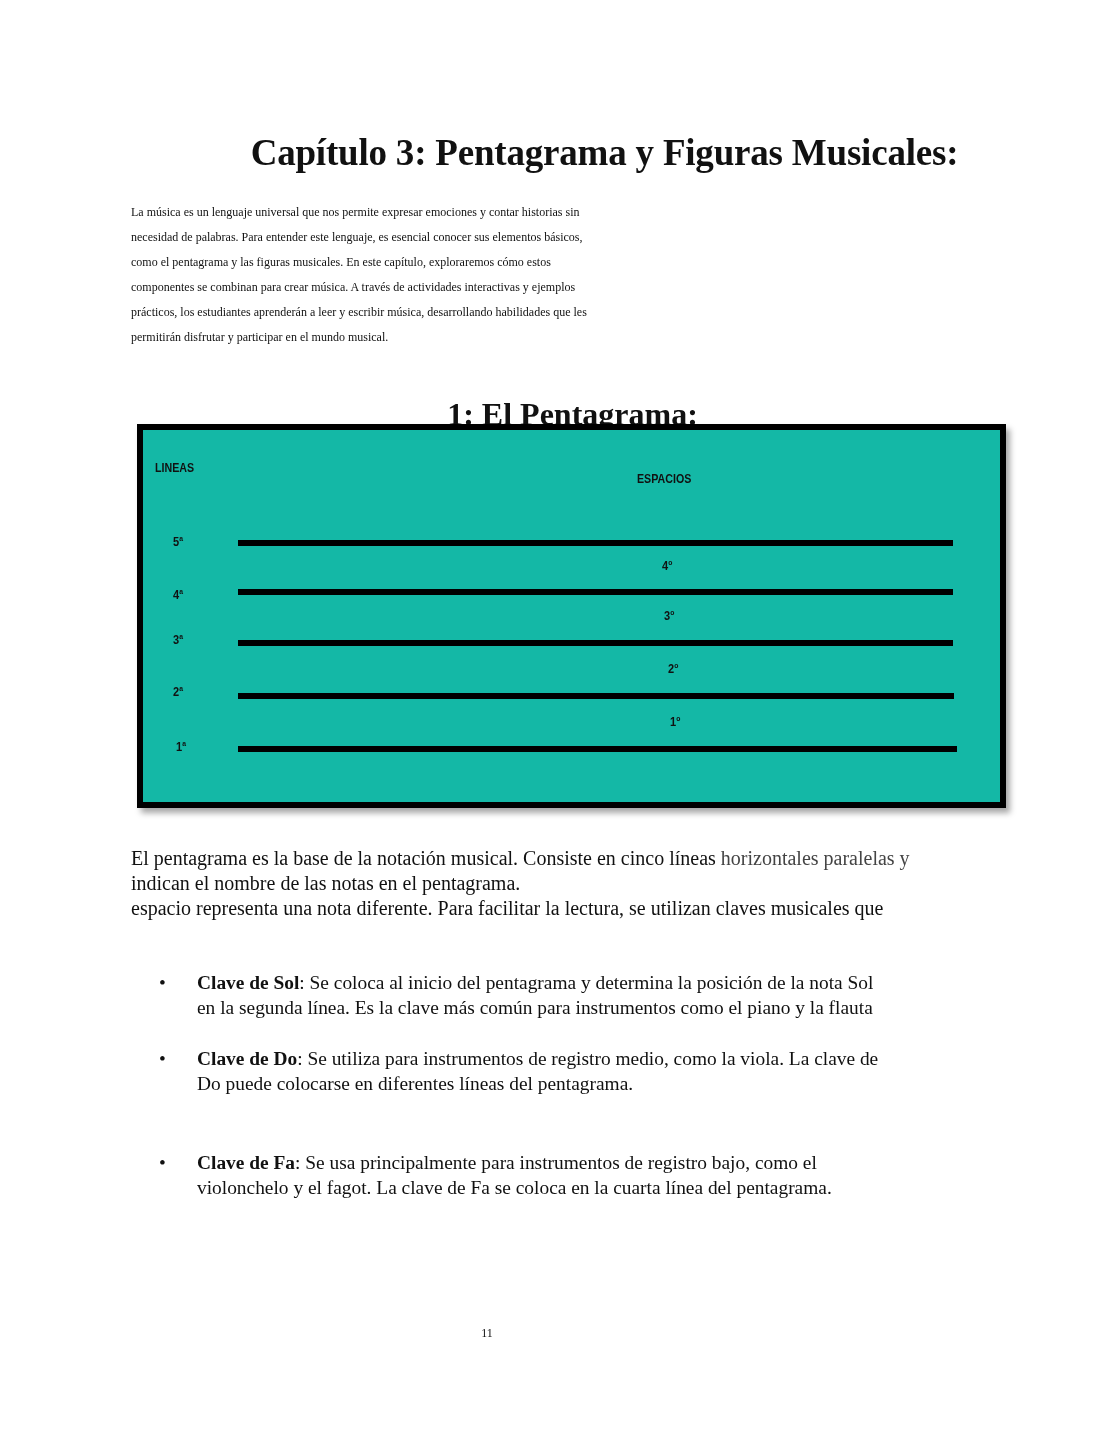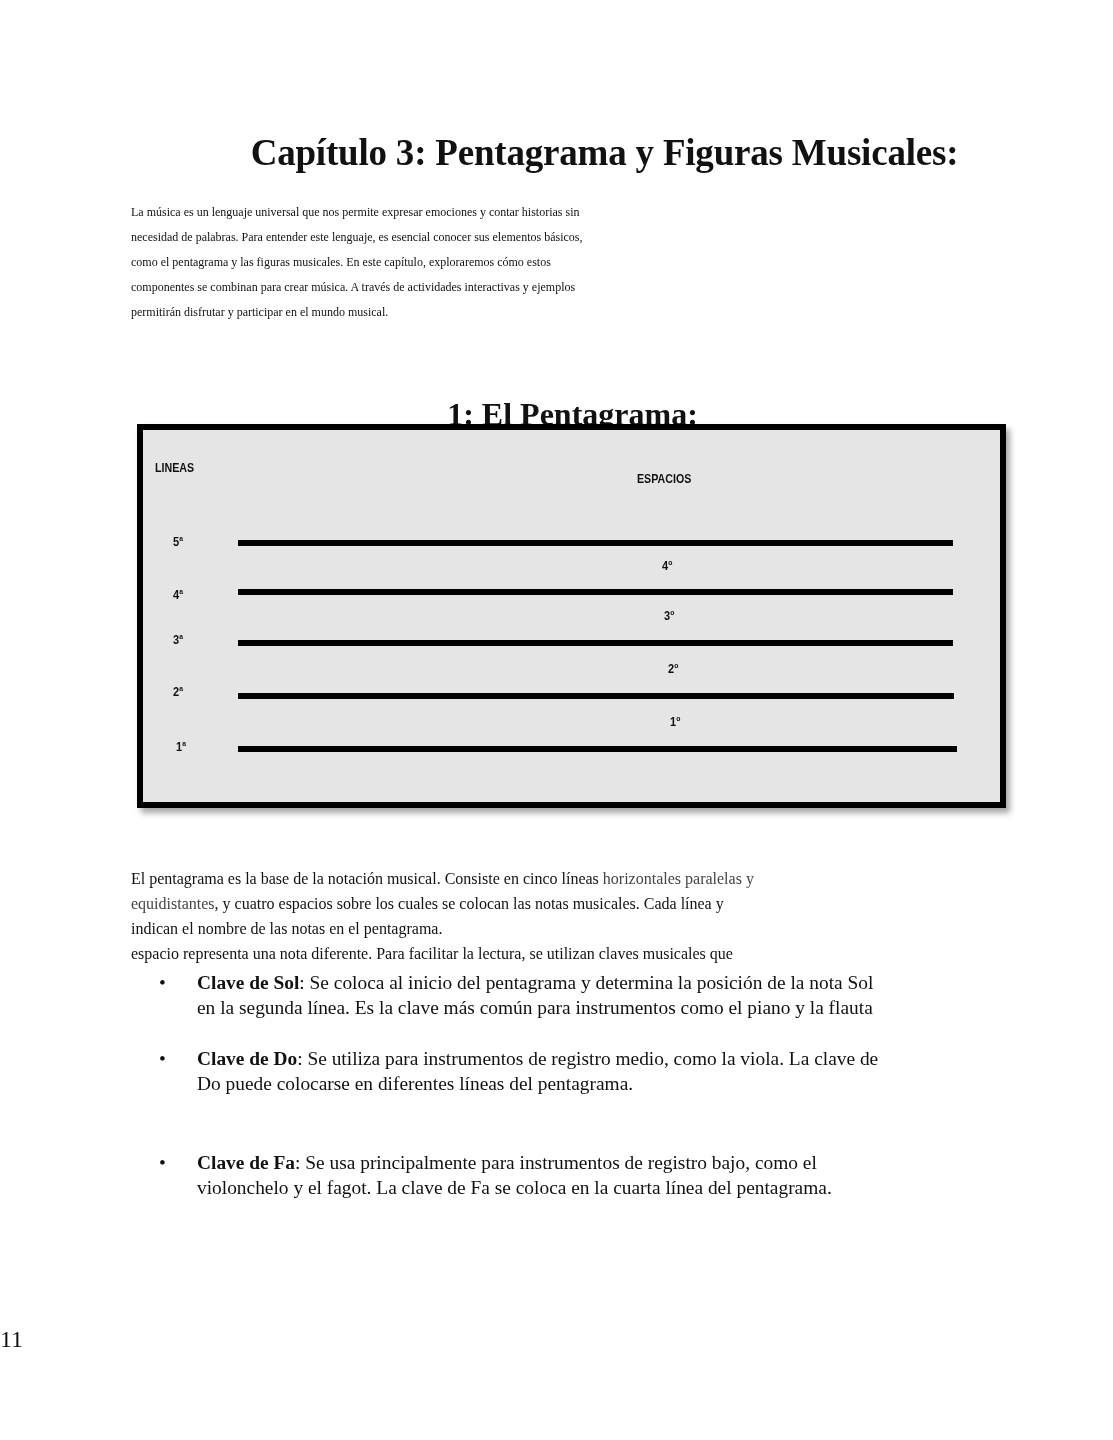--- a/index.html
+++ b/index.html
@@ -40,6 +40,7 @@
   <div>necesidad de palabras. Para entender este lenguaje, es esencial conocer sus elementos básicos,</div>
   <div>como el pentagrama y las figuras musicales. En este capítulo, exploraremos cómo estos</div>
   <div>componentes se combinan para crear música. A través de actividades interactivas y ejemplos</div>
+  <div>prácticos, los estudiantes aprenderán a leer y escribir música, desarrollando habilidades que les</div>
   <div>permitirán disfrutar y participar en el mundo musical.</div>
 </div>
 

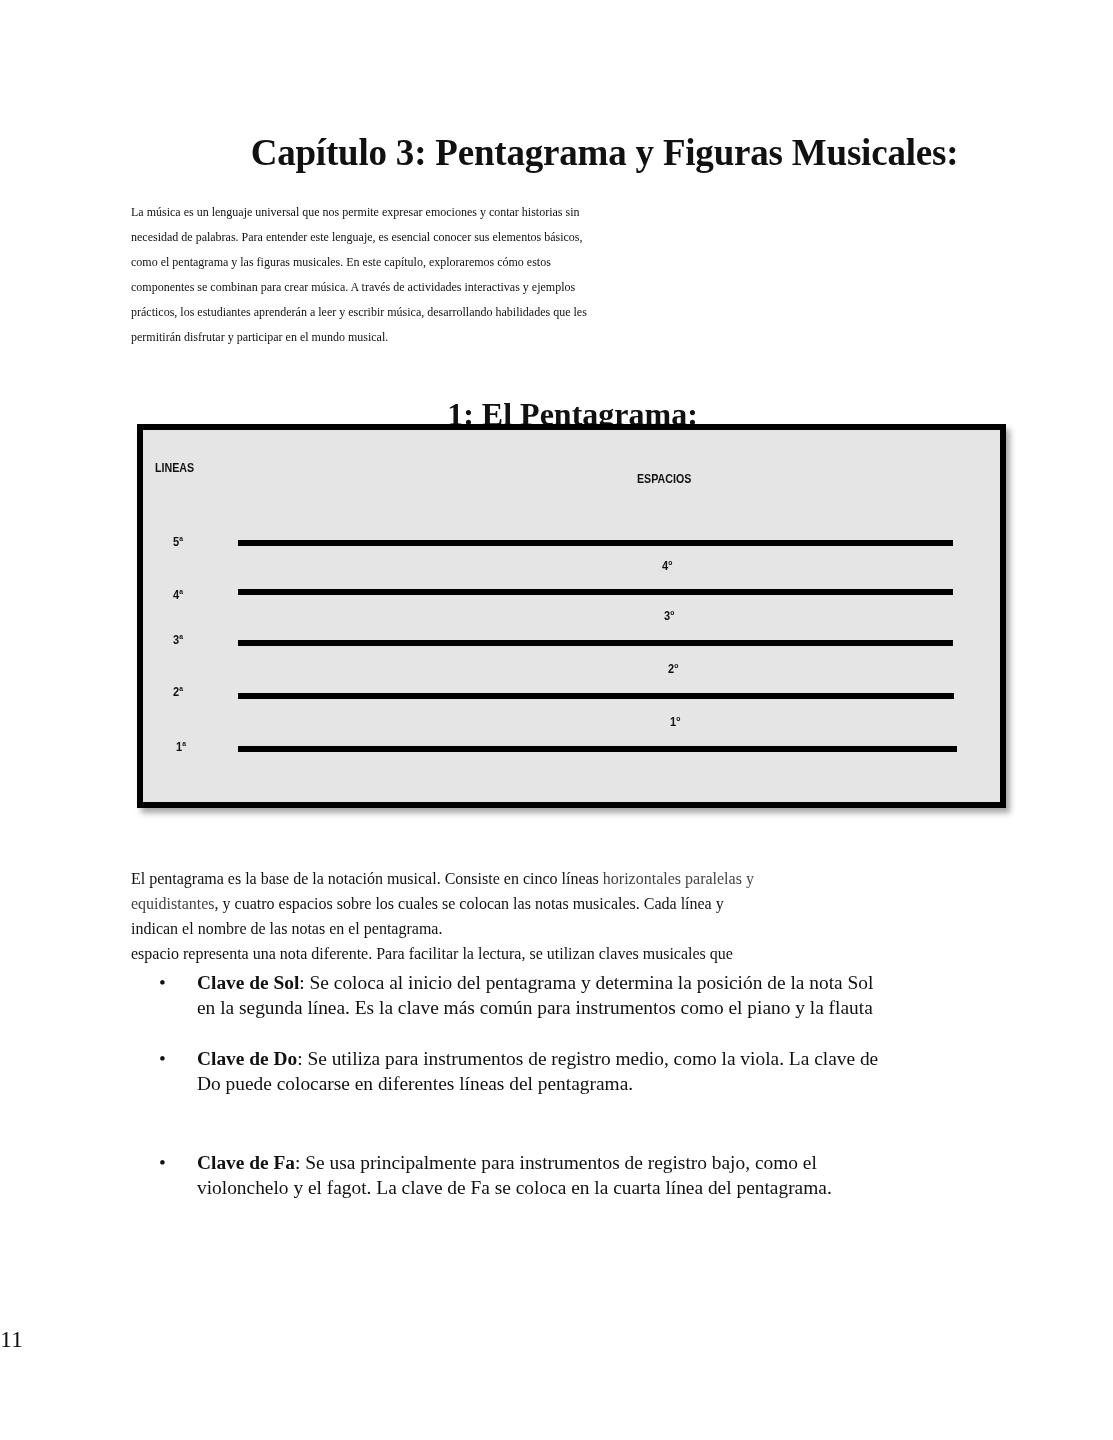--- a/index.html
+++ b/index.html
@@ -12,7 +12,7 @@
   .subtitle { left: 0; width: 1113px; top: 376px; text-align: center;
               font-weight: bold; font-size: 32px; line-height: 44px; }
   .staff-box { left: 137px; top: 424px; width: 857px; height: 372px;
-               border: 6px solid #000; background: #e5e5e5;
+               border: 6px solid #000; background: #14b8a6;
                box-shadow: 4px 5px 6px rgba(0,0,0,0.35); }
   .staff-label { font-family: "Liberation Sans", "DejaVu Sans", sans-serif;
                  font-weight: bold; font-size: 13px; color: #111; transform: scaleX(0.82);

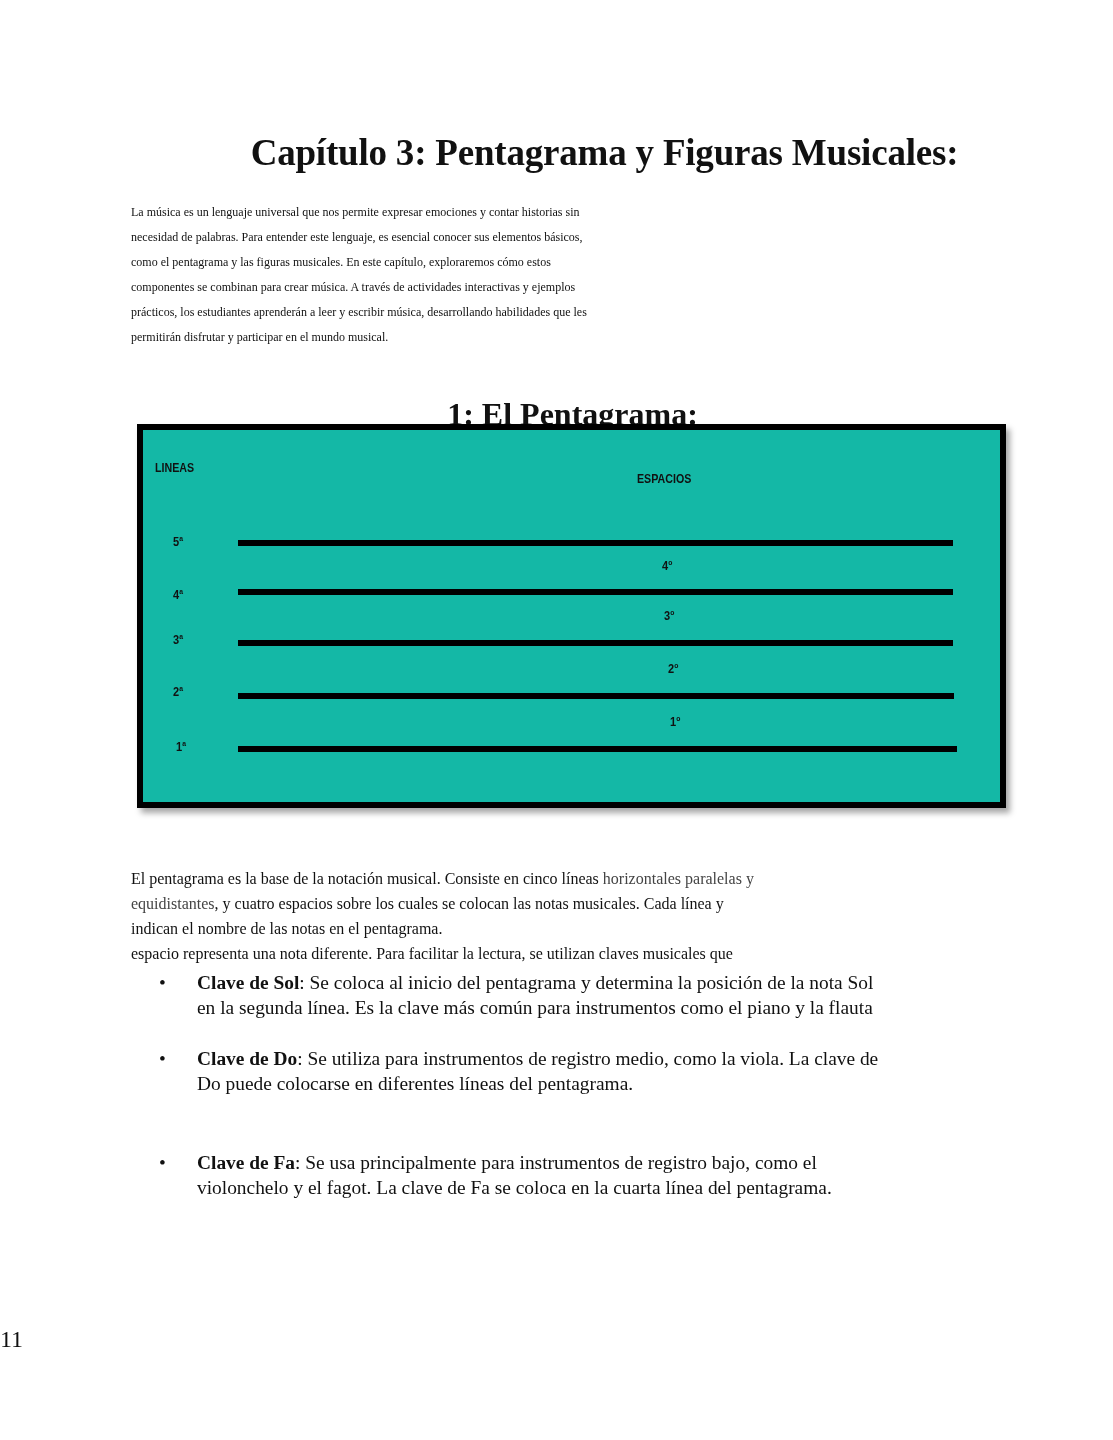--- a/index.html
+++ b/index.html
@@ -21,7 +21,7 @@
   .num { font-family: "Liberation Sans", "DejaVu Sans", sans-serif; font-weight: bold;
          font-size: 13px; color: #111; transform: scaleX(0.85); transform-origin: left top; }
   .num sup { font-size: 8px; vertical-align: 5px; }
-  .para2 { left: 131px; top: 866px; width: 860px; font-size: 16px; line-height: 25px; }
+  .para2 { left: 131px; top: 846px; width: 860px; font-size: 20px; line-height: 25px; }
   .para2 .gray { color: #444; }
   .bullets { left: 131px; top: 970px; width: 860px; font-size: 19.4px; line-height: 25px; }
   .bullet { position: absolute; left: 0; width: 860px; }

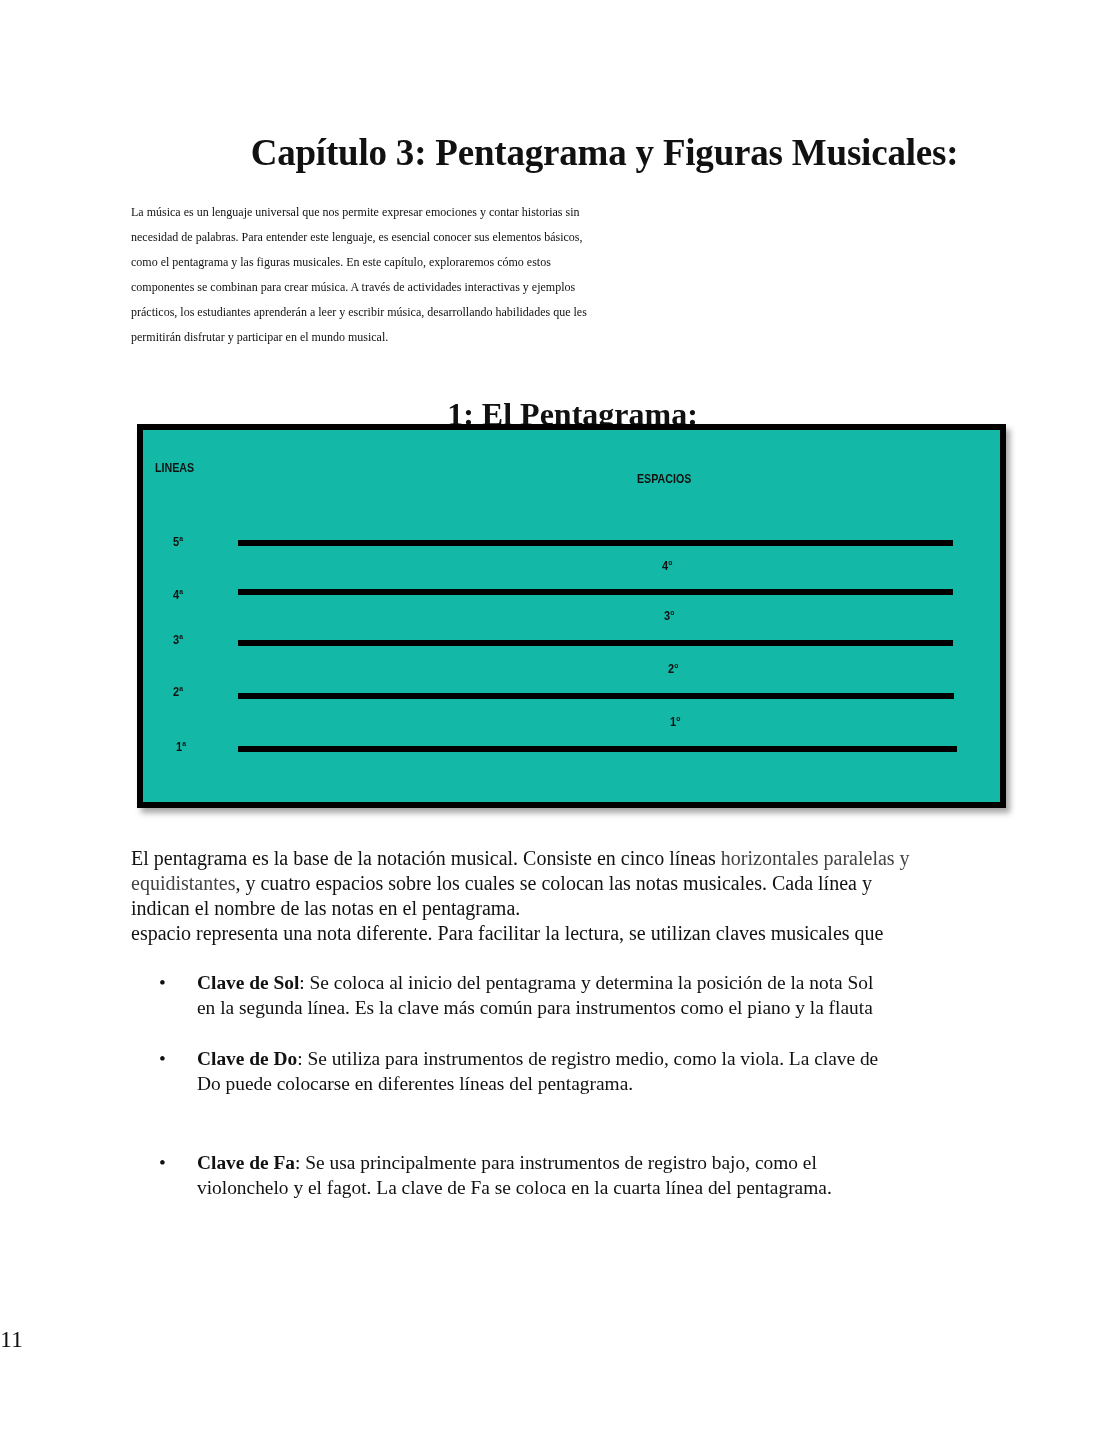--- a/index.html
+++ b/index.html
@@ -70,7 +70,6 @@
 
 <div class="abs para2">
   <div><span>El pentagrama es la base de la notación musical. Consiste en cinco líneas </span><span class="gray">horizontales paralelas y</span></div>
-  <div><span class="gray">equidistantes</span><span>, y cuatro espacios sobre los cuales se colocan las notas musicales. Cada línea y</span></div>
   <div>indican el nombre de las notas en el pentagrama.</div>
   <div>espacio representa una nota diferente. Para facilitar la lectura, se utilizan claves musicales que</div>
 </div>

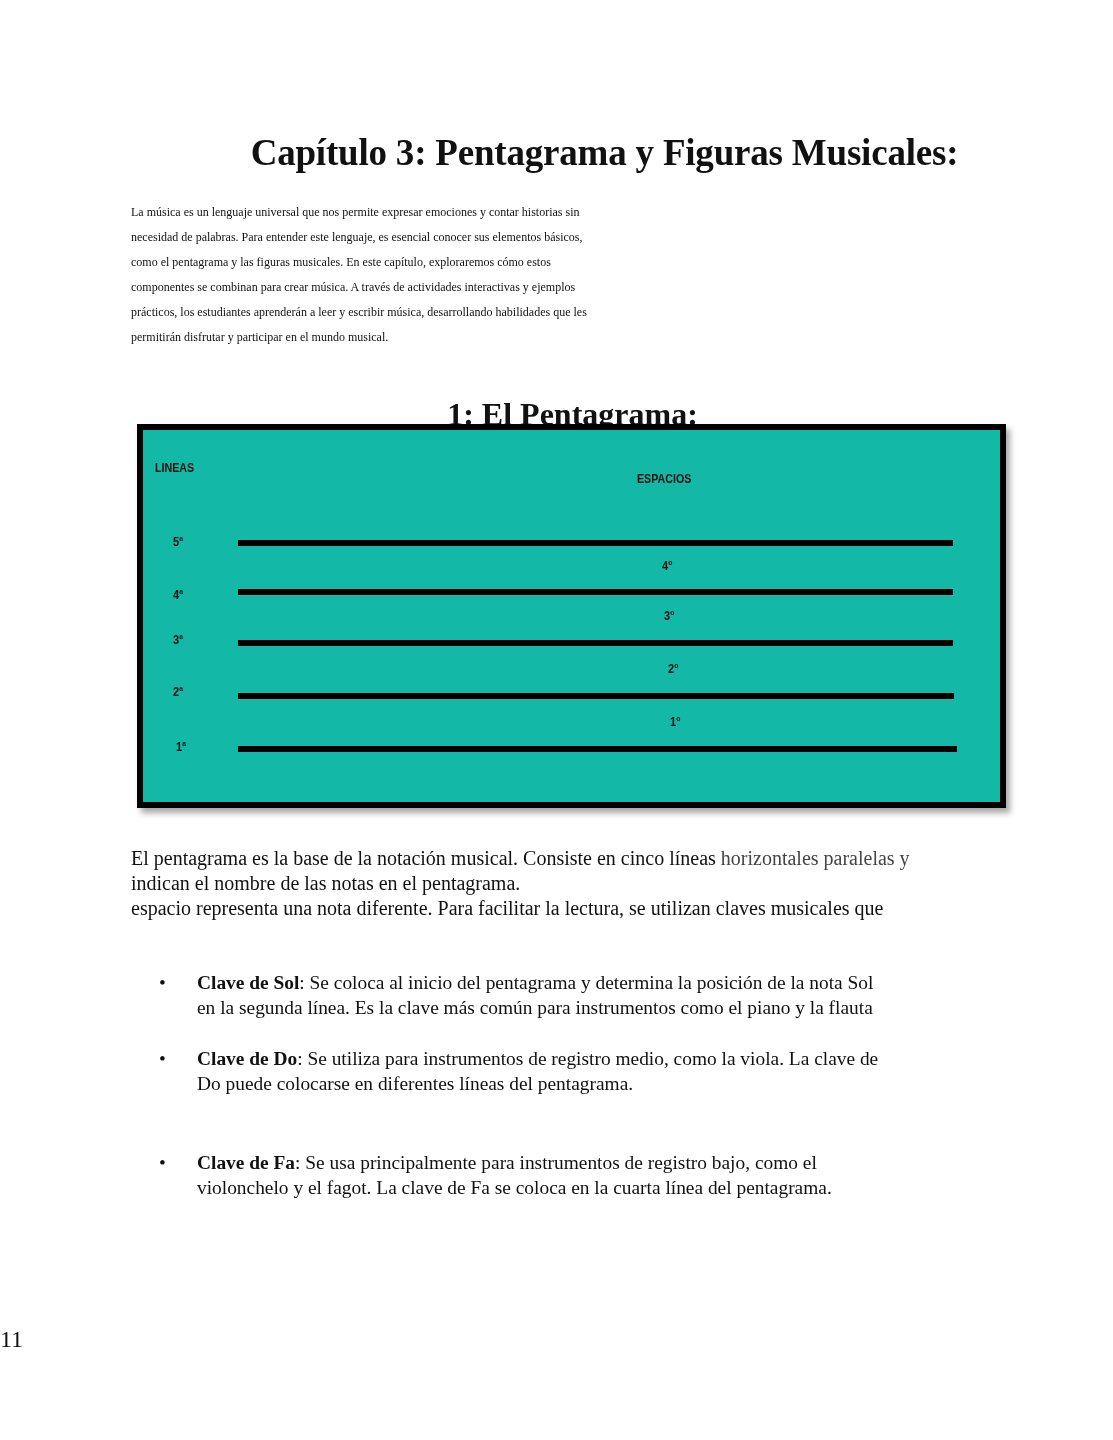--- a/index.html
+++ b/index.html
@@ -28,7 +28,7 @@
   .bullet .dot { position: absolute; left: 28px; top: 0; }
   .bullet .text { position: absolute; left: 66px; width: 790px; }
   .bullet b { font-weight: bold; text-align: center; }
-  .page-number { left: 0; width: 974px; top: 1326px; text-align: left; font-size: 24px; }
+  .page-number { left: 0; width: 974px; top: 1326px; text-align: center; font-size: 12px; }
 </style>
 </head>
 <body>

